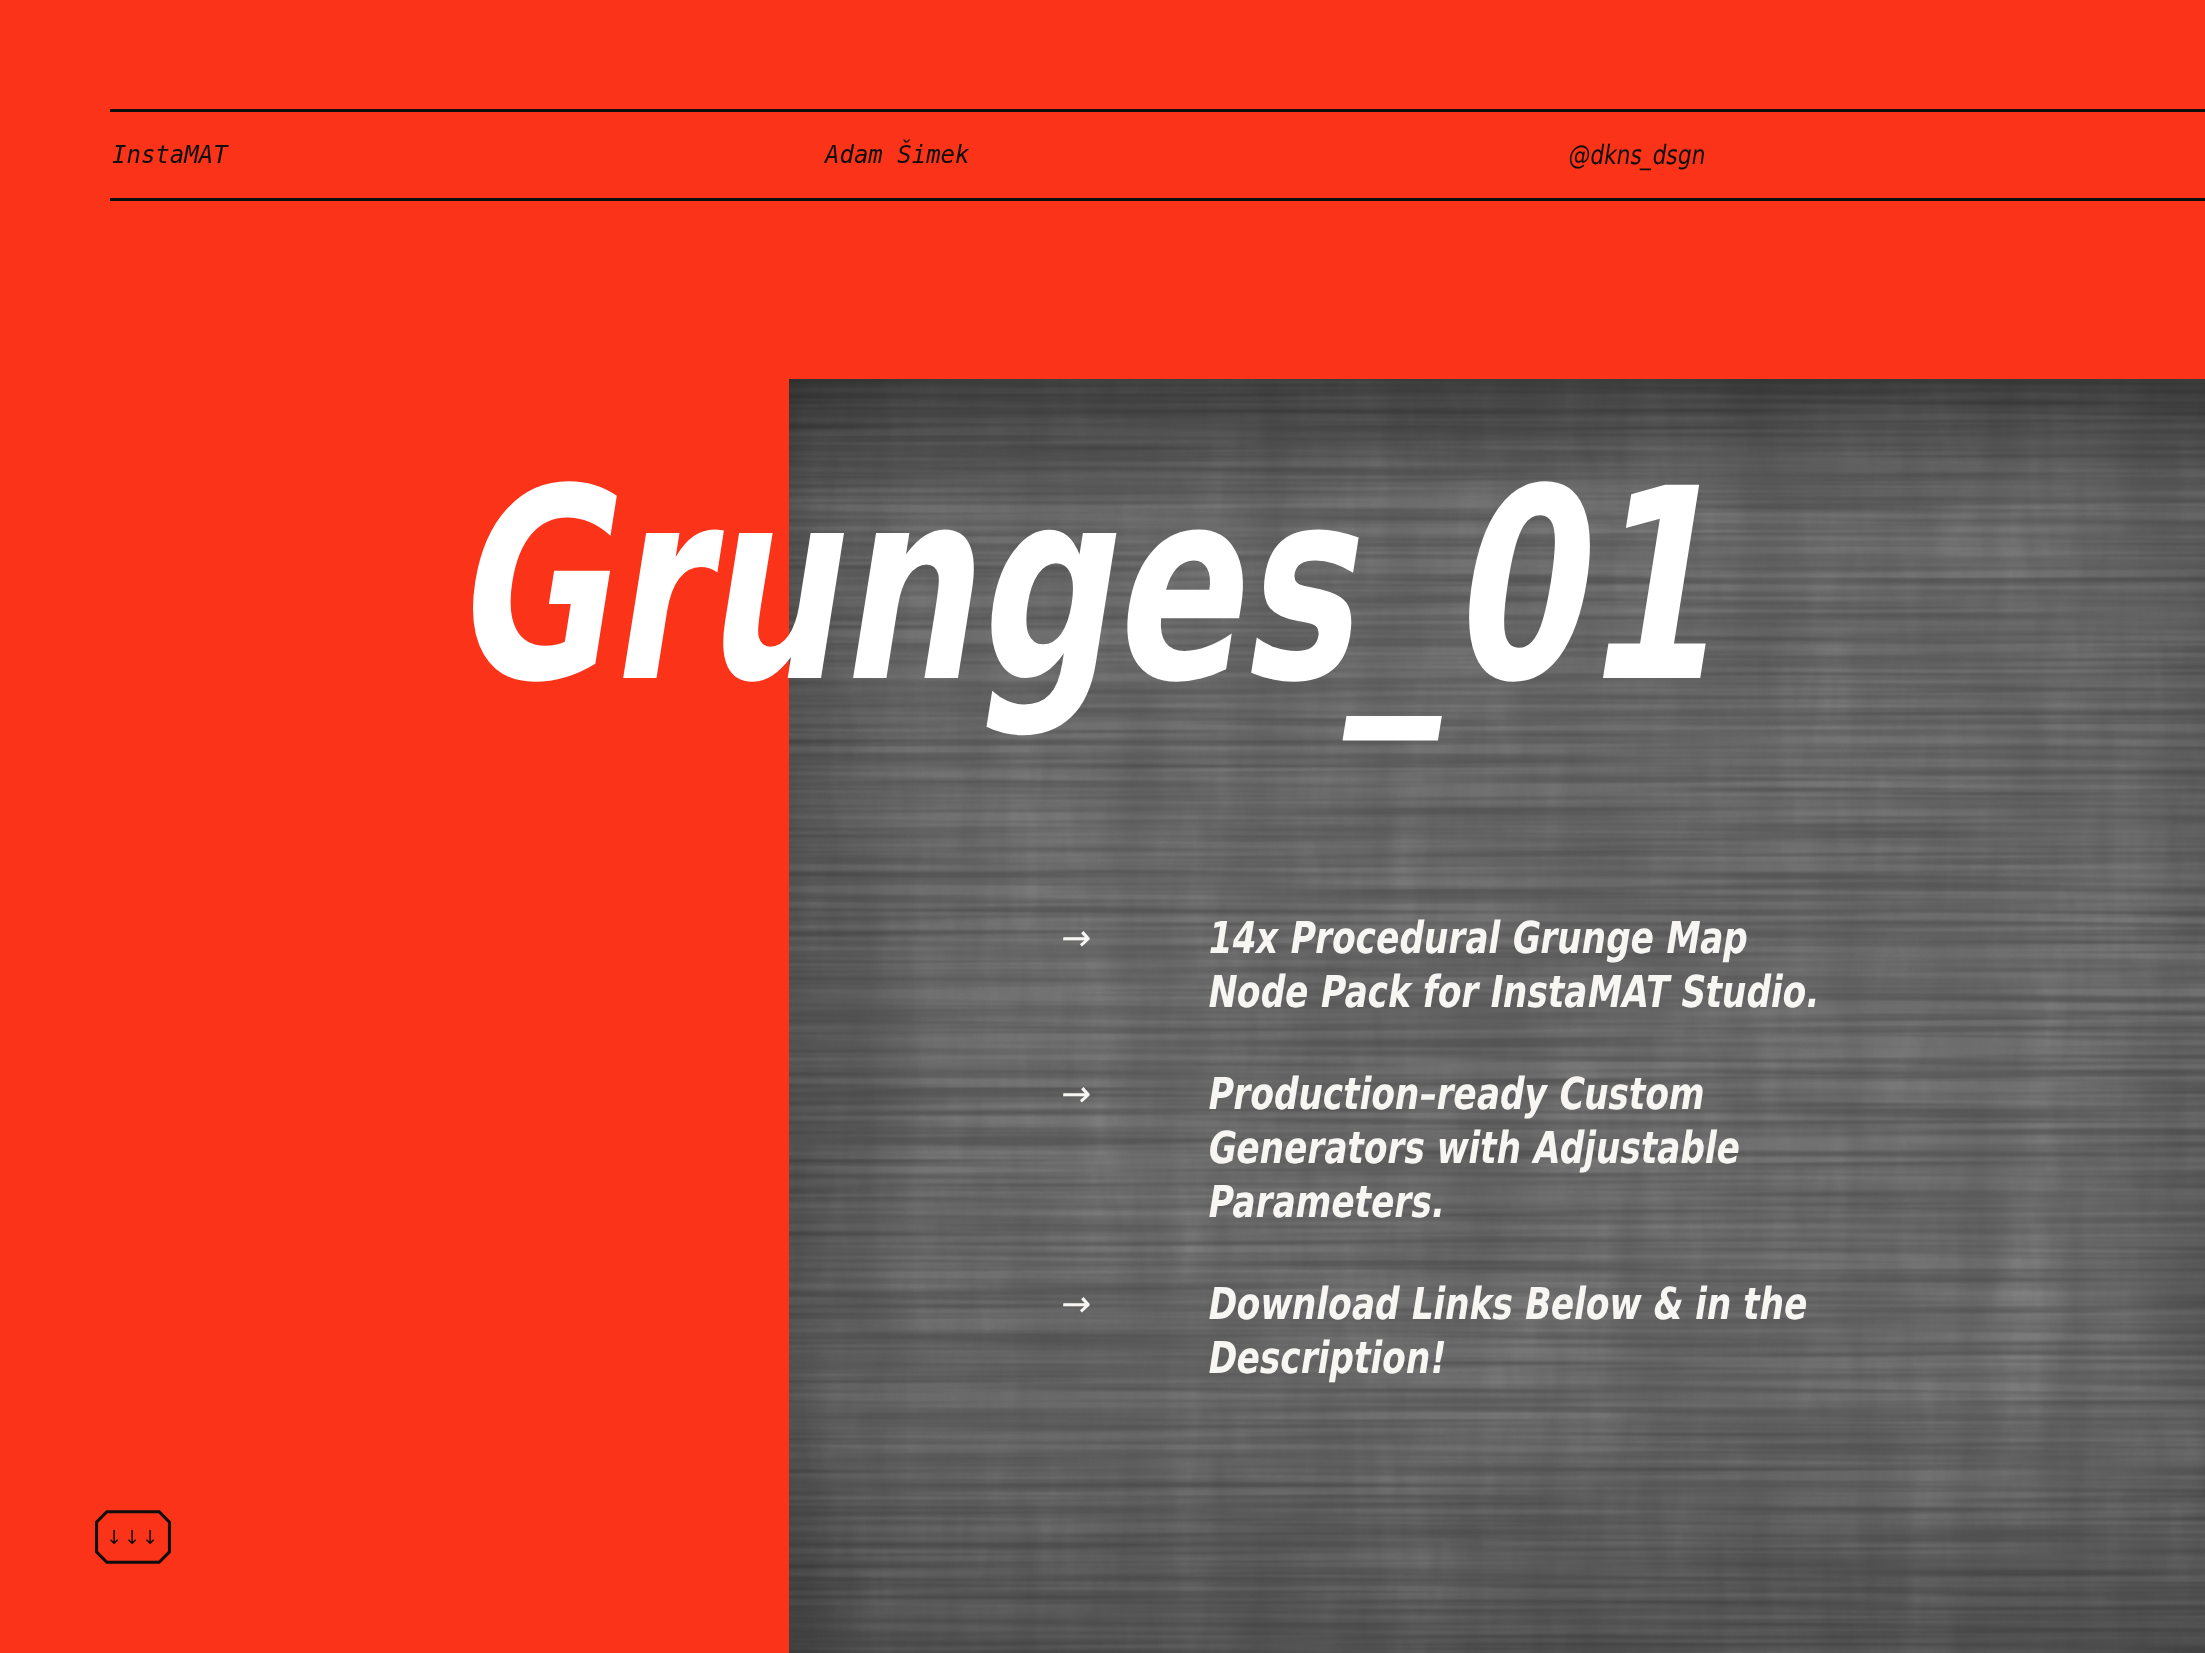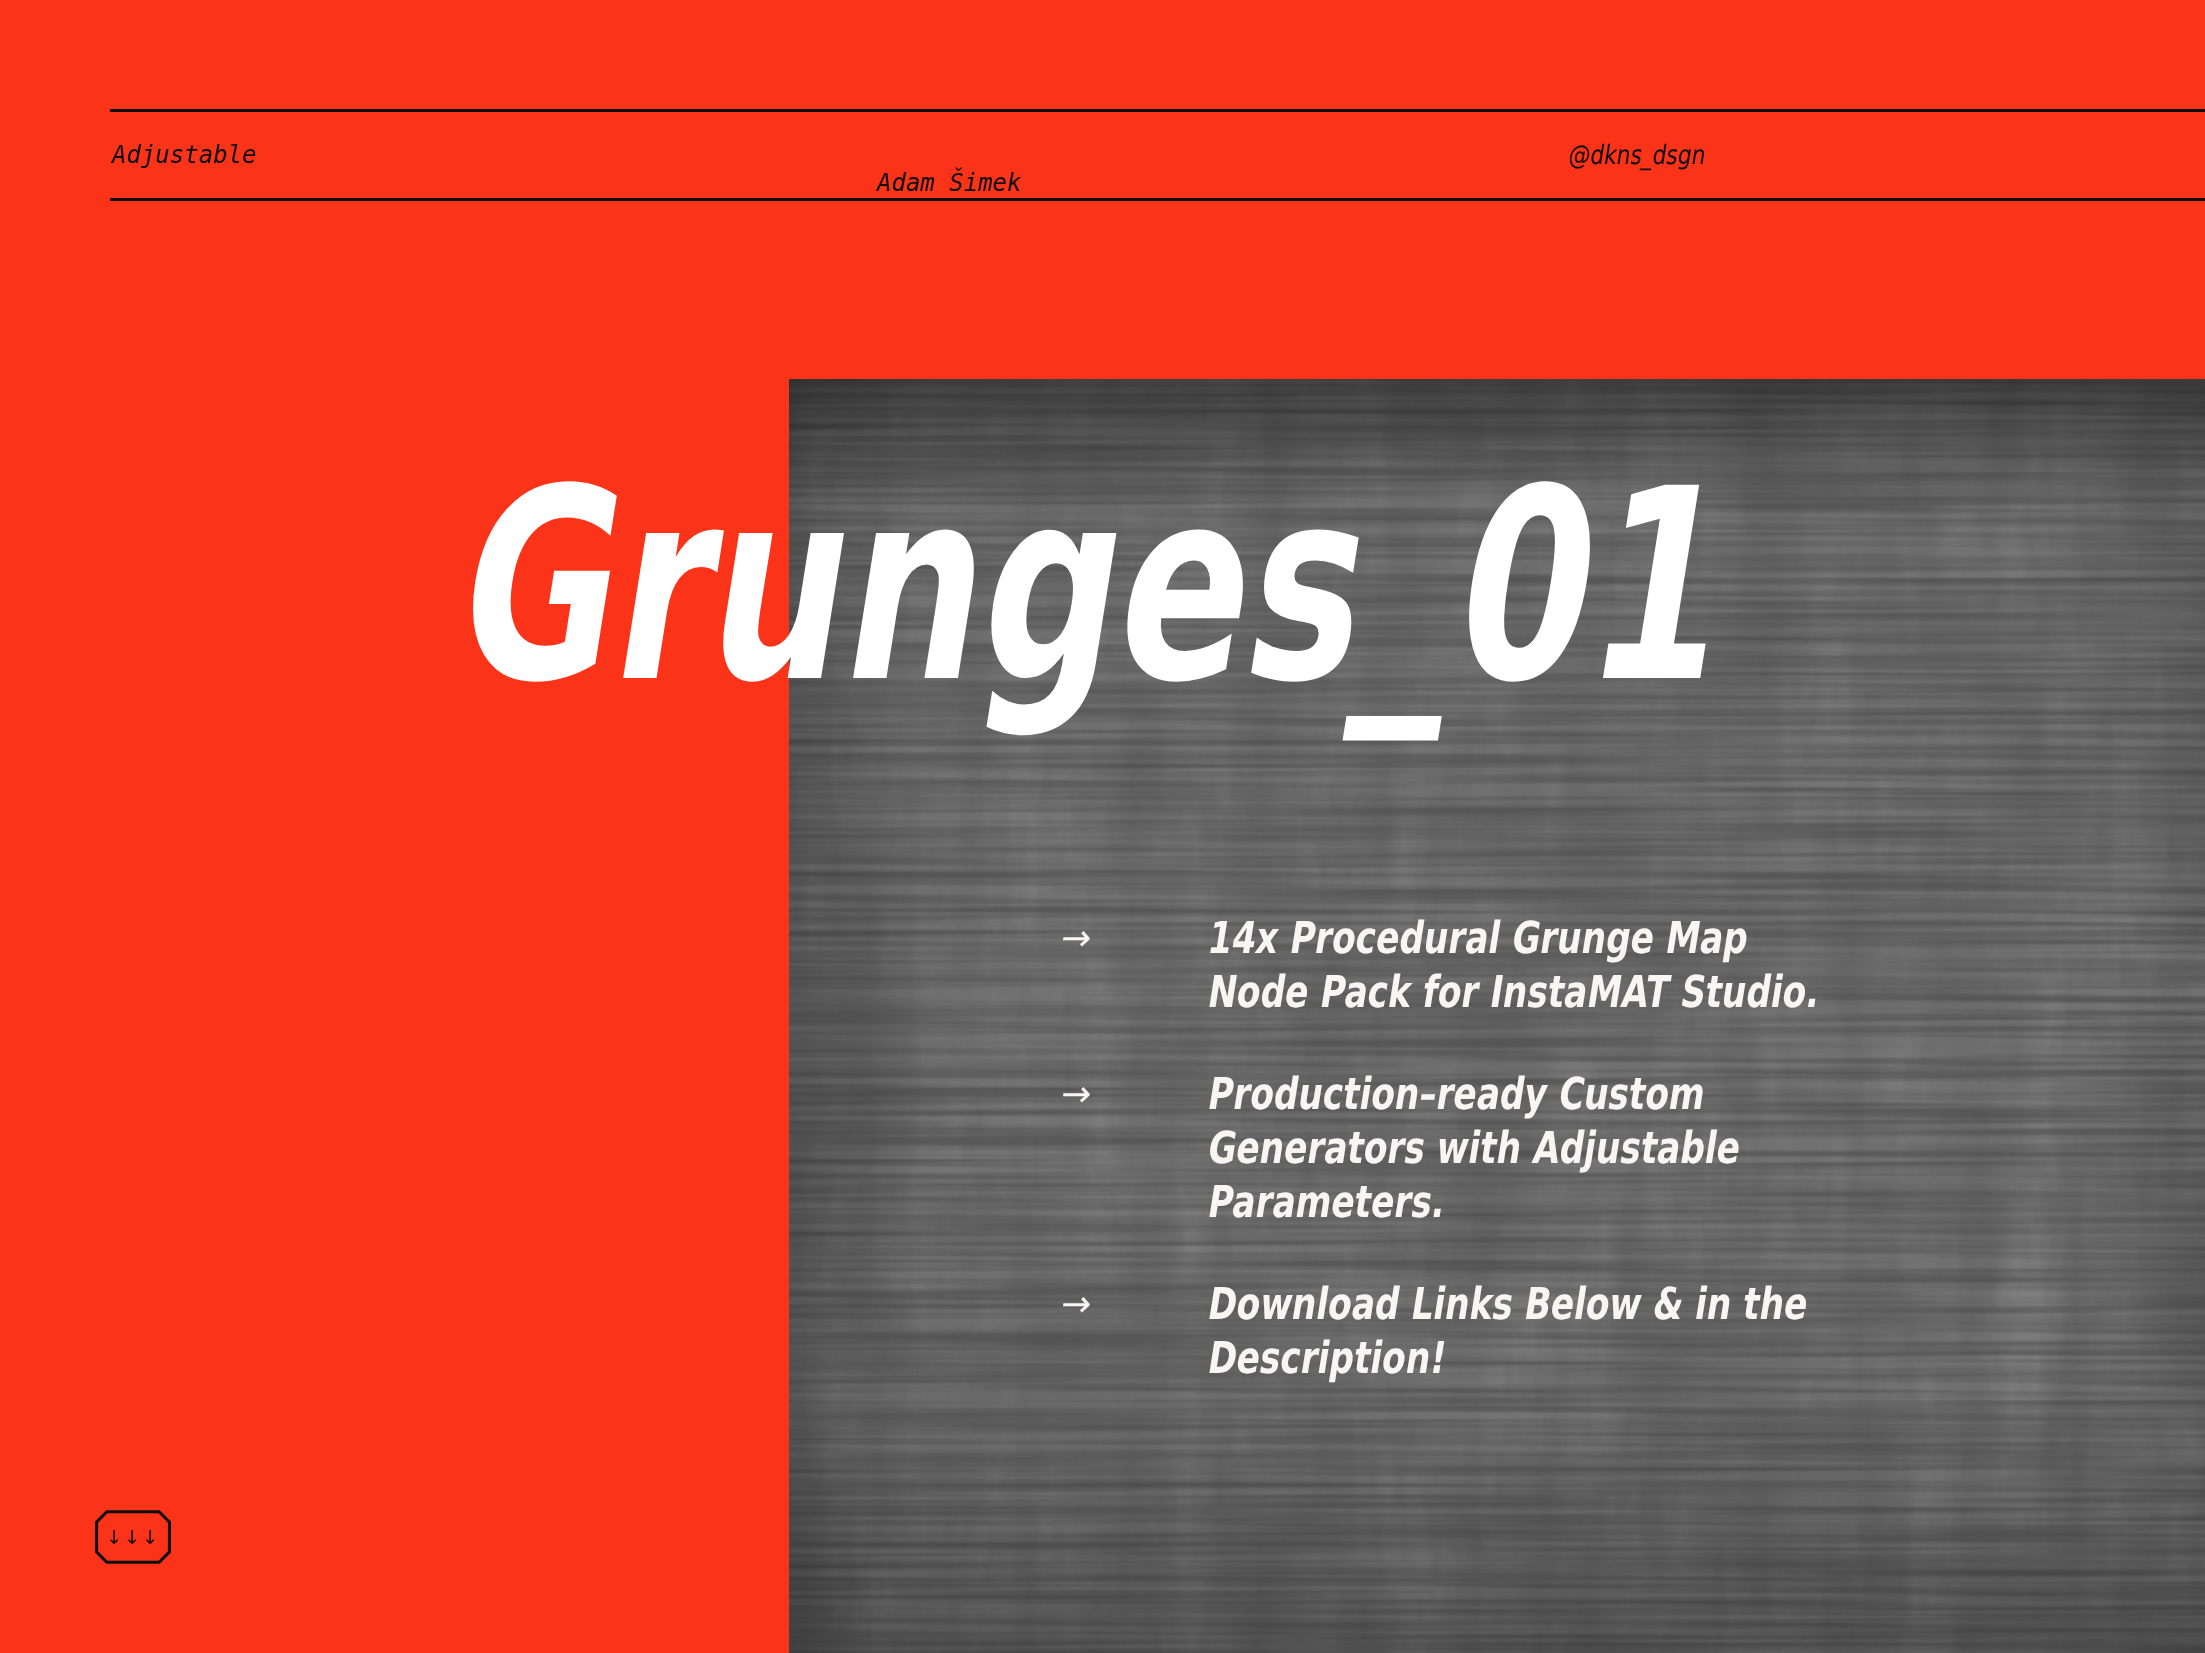--- a/index.html
+++ b/index.html
@@ -151,7 +151,7 @@
 <div class="stage">
 
   <div class="rule rule-top"></div>
-  <span class="hdr-mono hdr-portfolio">Adjustable</span>
+  <span class="hdr-mono hdr-portfolio">InstaMAT</span>
   <span class="hdr-mono hdr-author">Adam Šimek</span>
   <span class="hdr-handle">@dkns_dsgn</span>
 

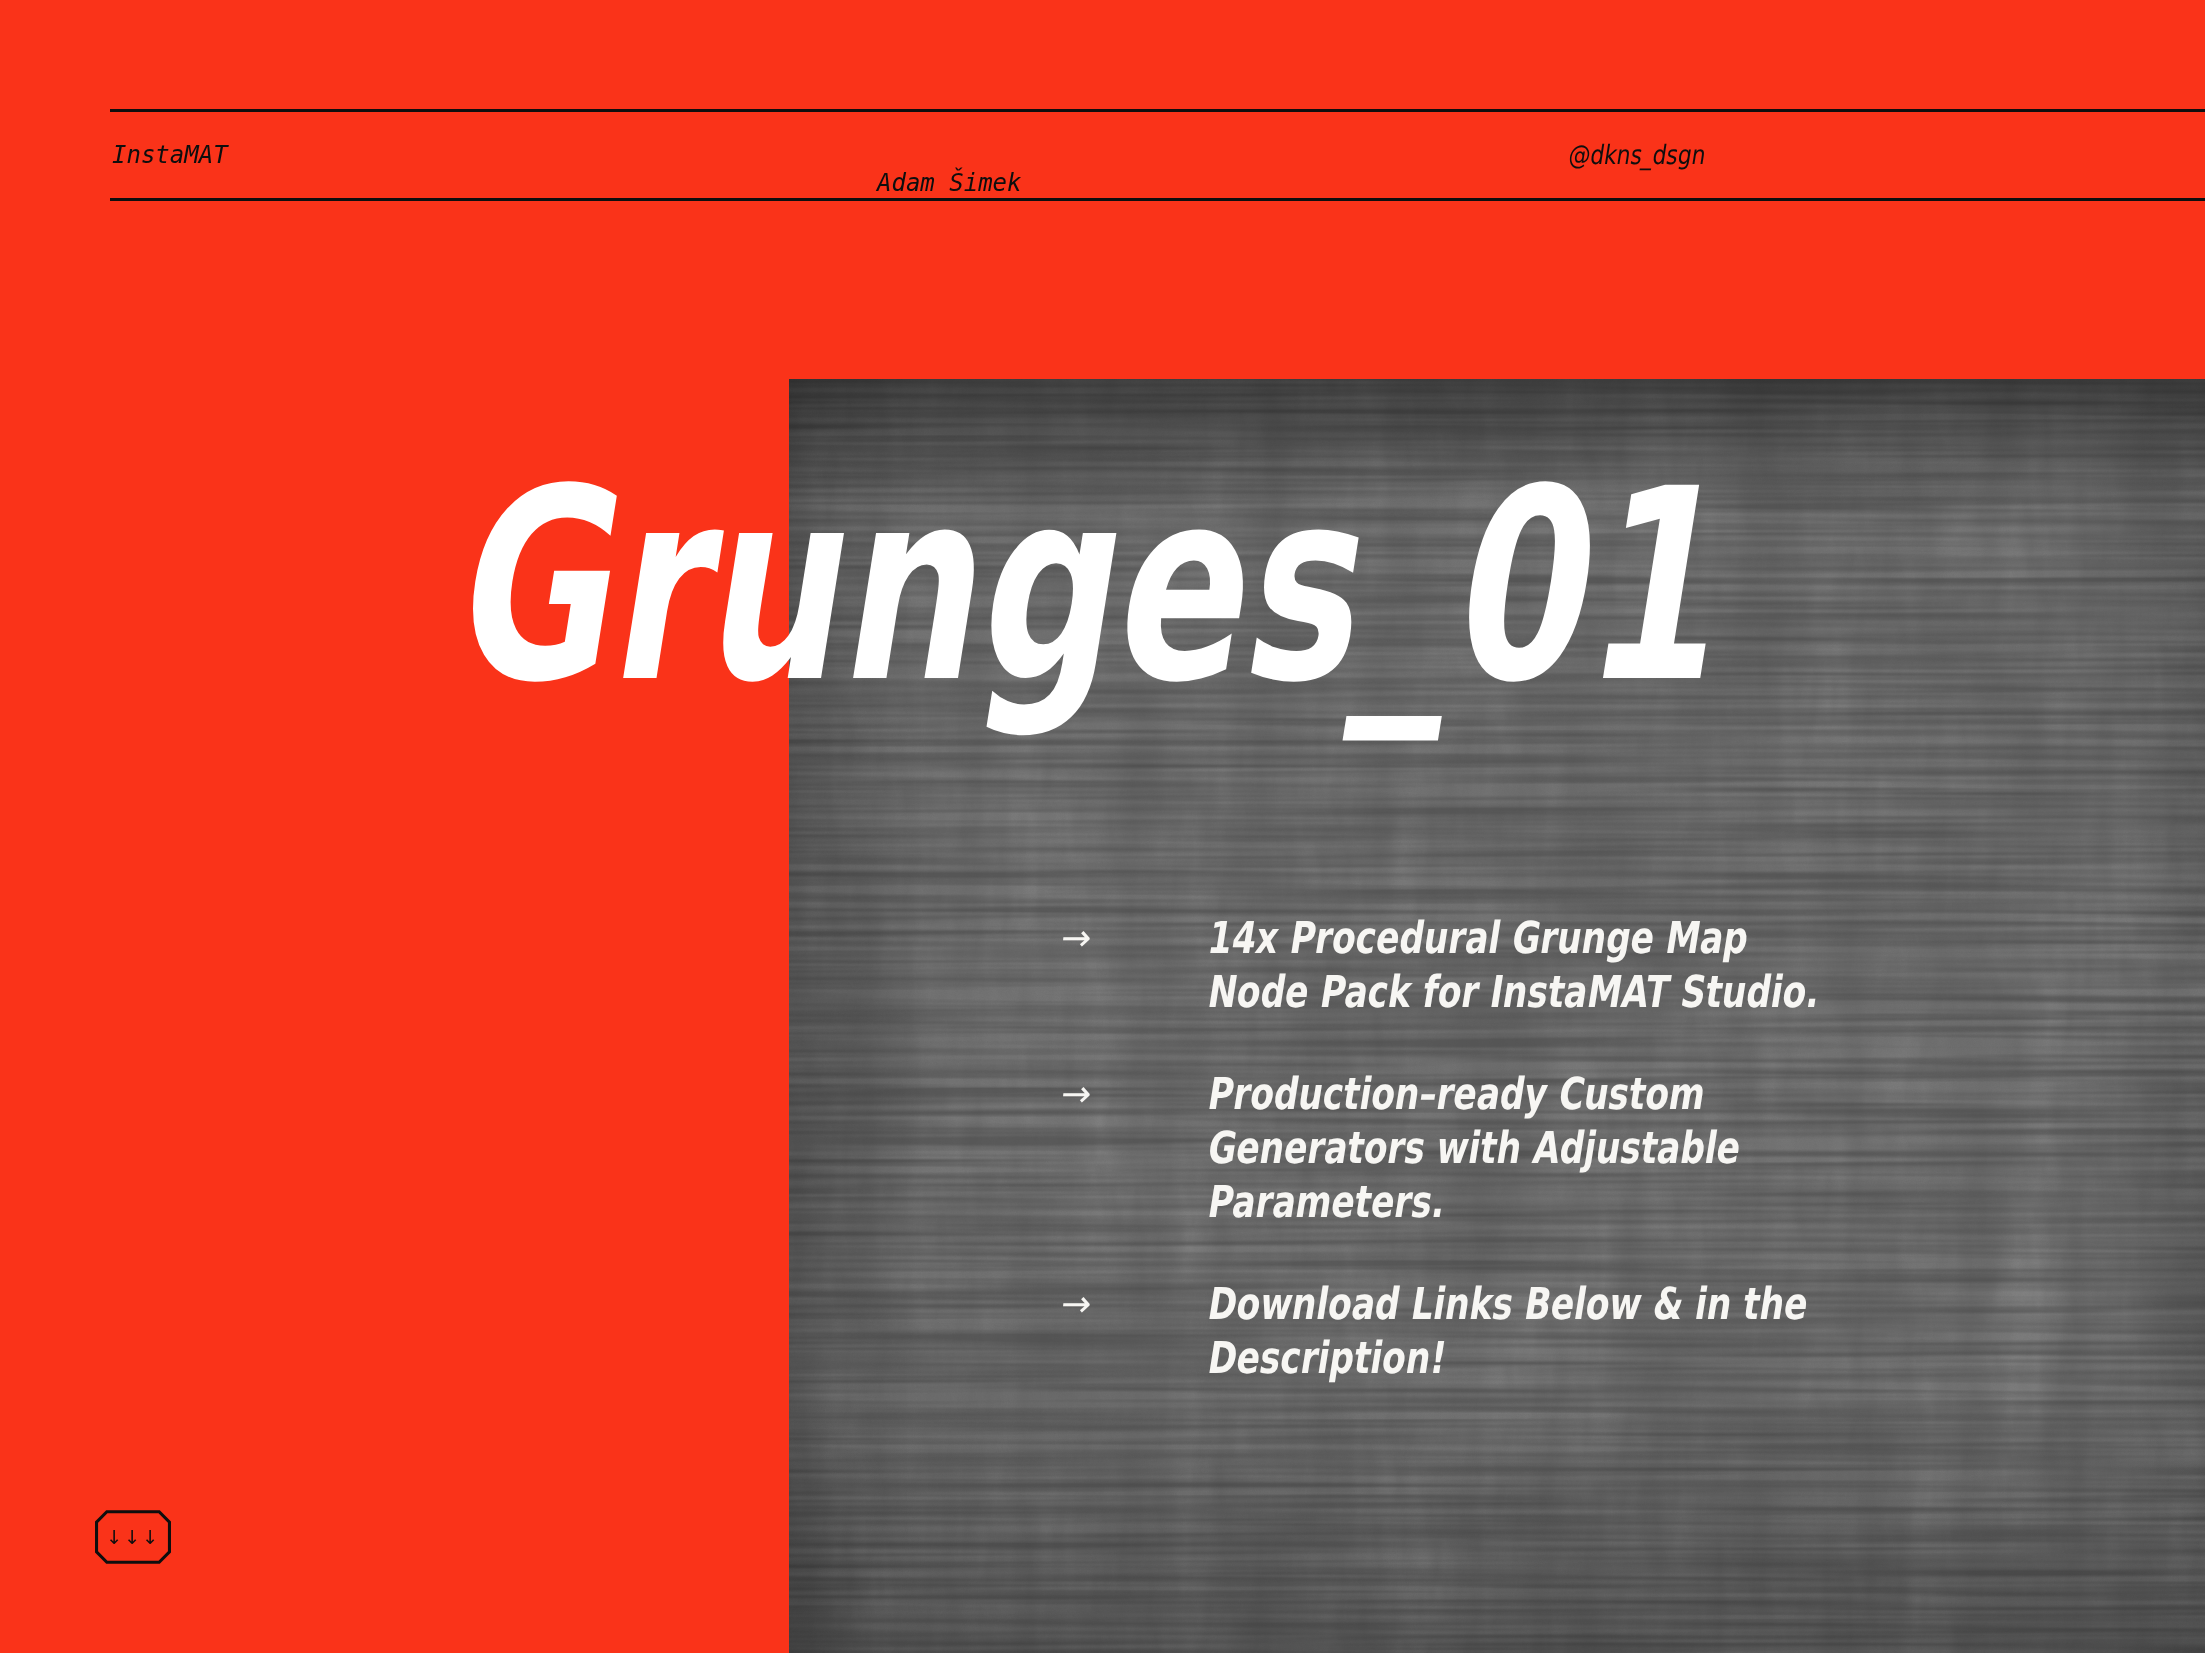--- a/index.html
+++ b/index.html
@@ -37,7 +37,7 @@
     white-space: nowrap;
   }
   .hdr-portfolio { left: 112px; }
-  .hdr-author    { left: 877px; margin-top: 28px; }
+  .hdr-author    { left: 825px; }
 
   .hdr-handle {
     position: absolute;

